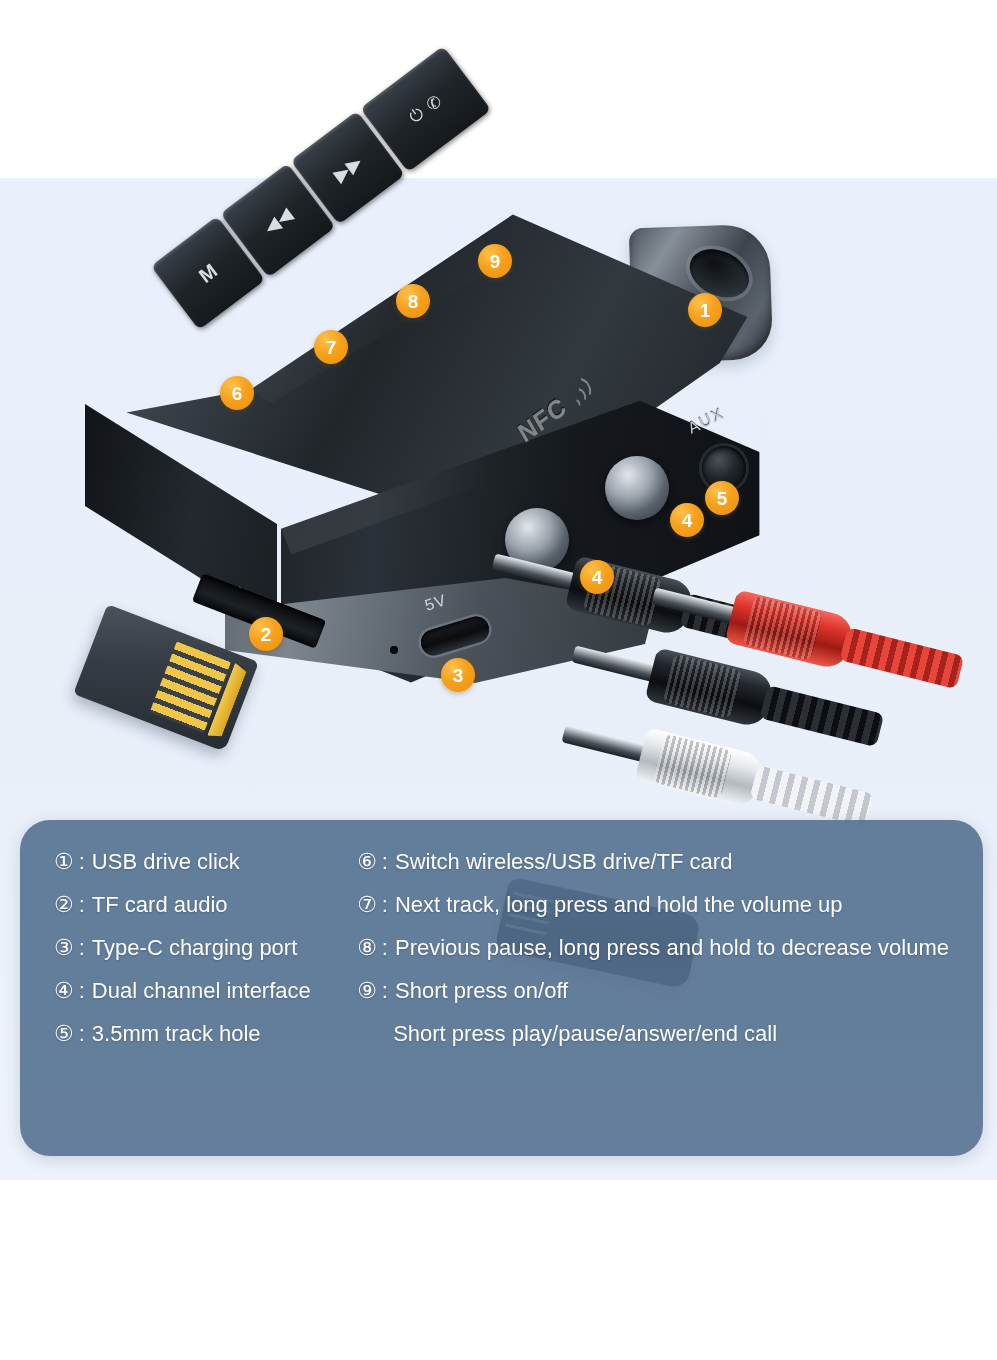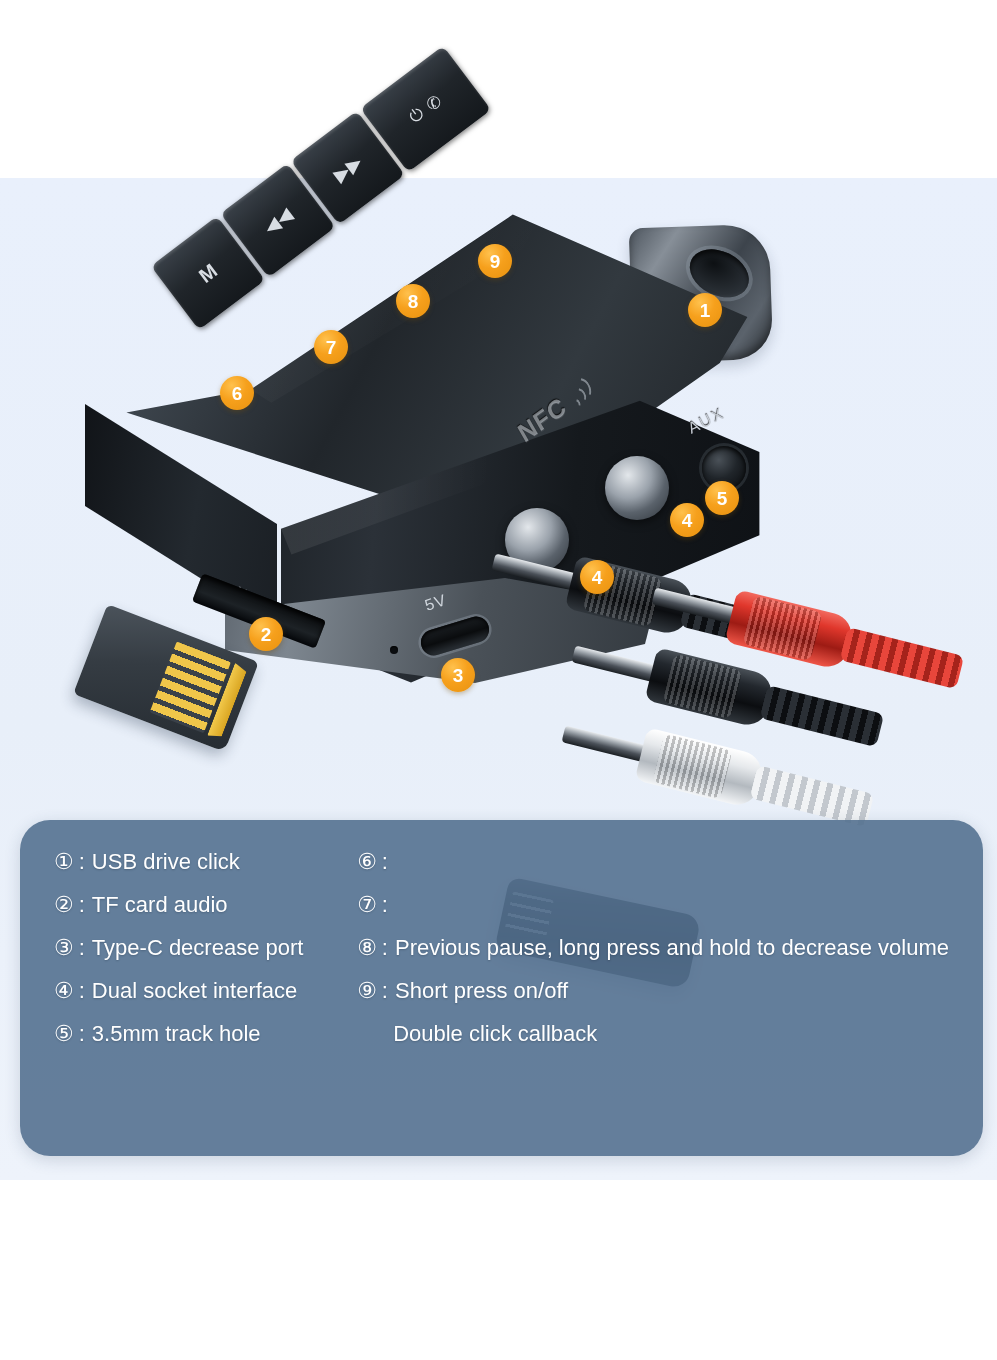--- a/index.html
+++ b/index.html
@@ -534,6 +534,7 @@
       <div class="legend-item">
         <span class="num">⑥</span>
         <span class="sep">:</span>
+        <span>Switch wireless/USB drive/TF card</span>
       </div>
       <div class="legend-item">
         <span class="num">⑦</span>

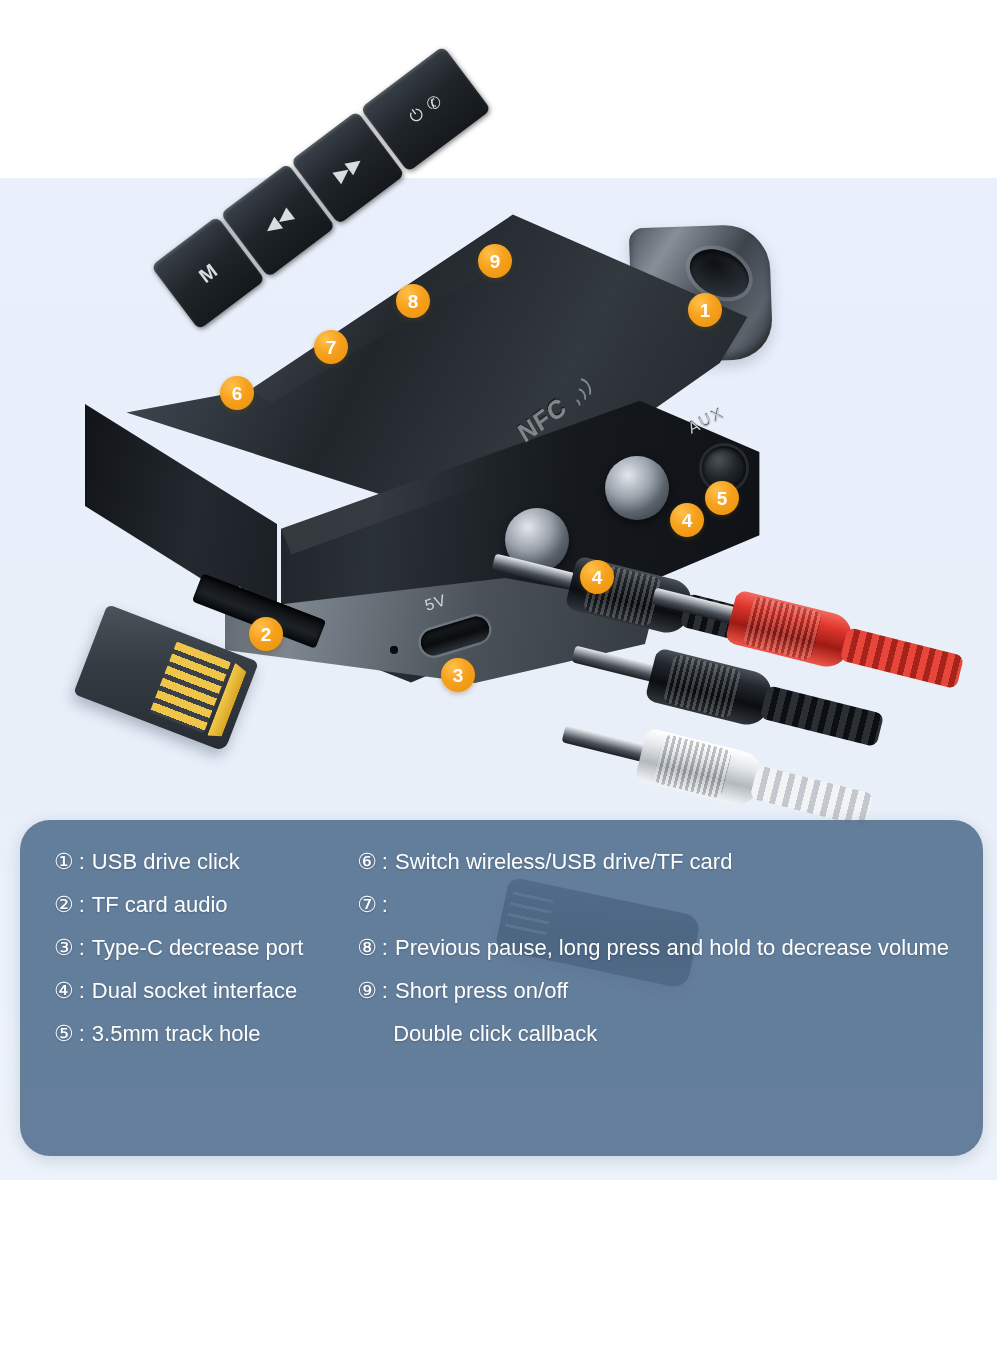--- a/index.html
+++ b/index.html
@@ -539,6 +539,7 @@
       <div class="legend-item">
         <span class="num">⑦</span>
         <span class="sep">:</span>
+        <span>Next track, long press and hold the volume up</span>
       </div>
       <div class="legend-item">
         <span class="num">⑧</span>

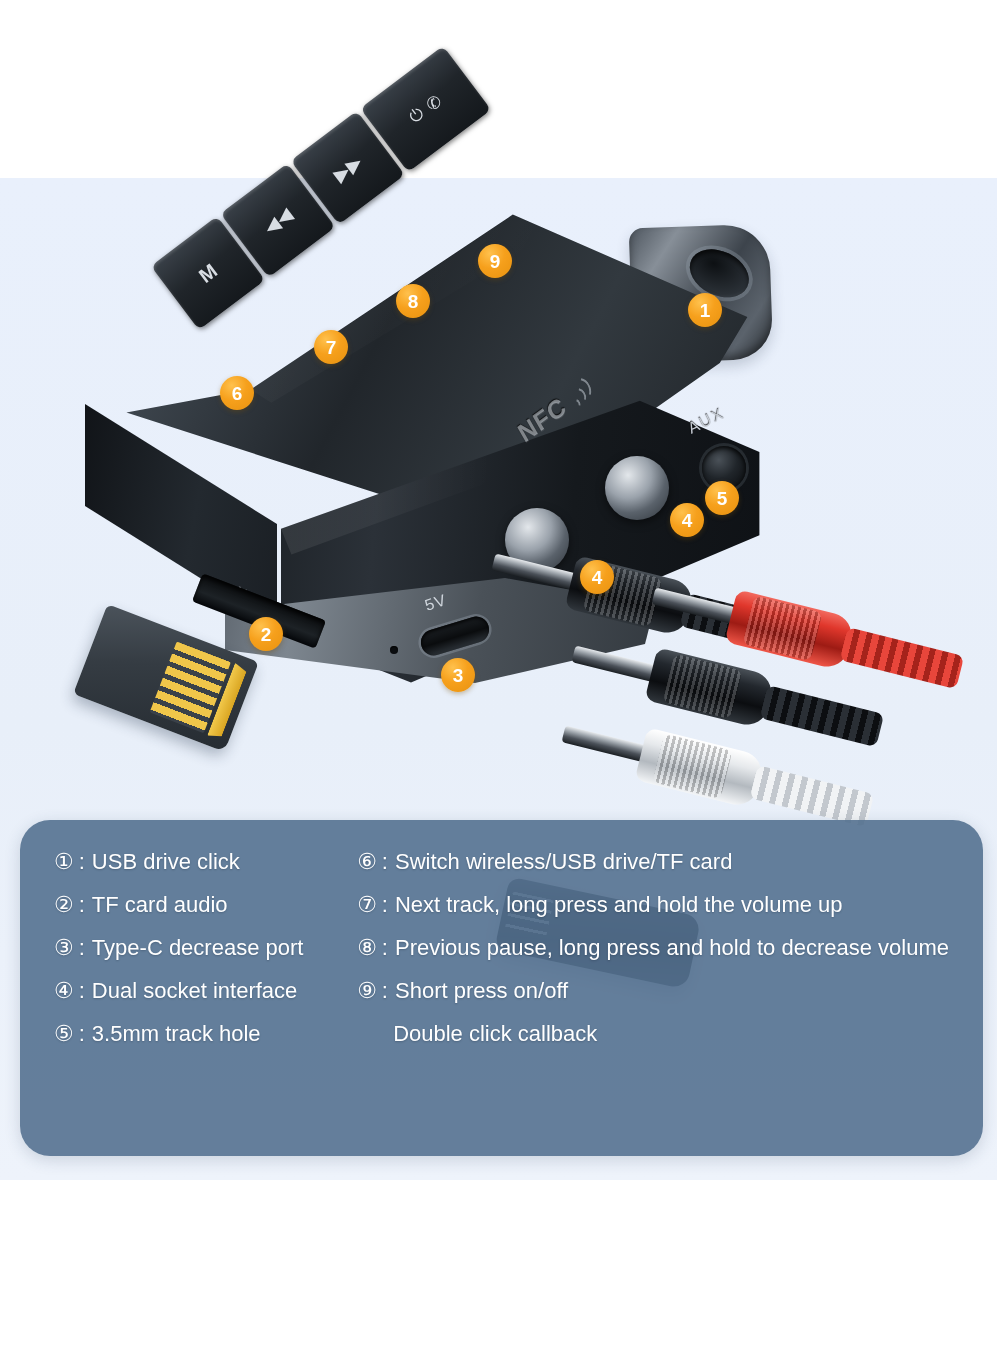--- a/index.html
+++ b/index.html
@@ -516,7 +516,7 @@
       <div class="legend-item">
         <span class="num">③</span>
         <span class="sep">:</span>
-        <span>Type-C decrease port</span>
+        <span>Type-C charging port</span>
       </div>
       <div class="legend-item">
         <span class="num">④</span>

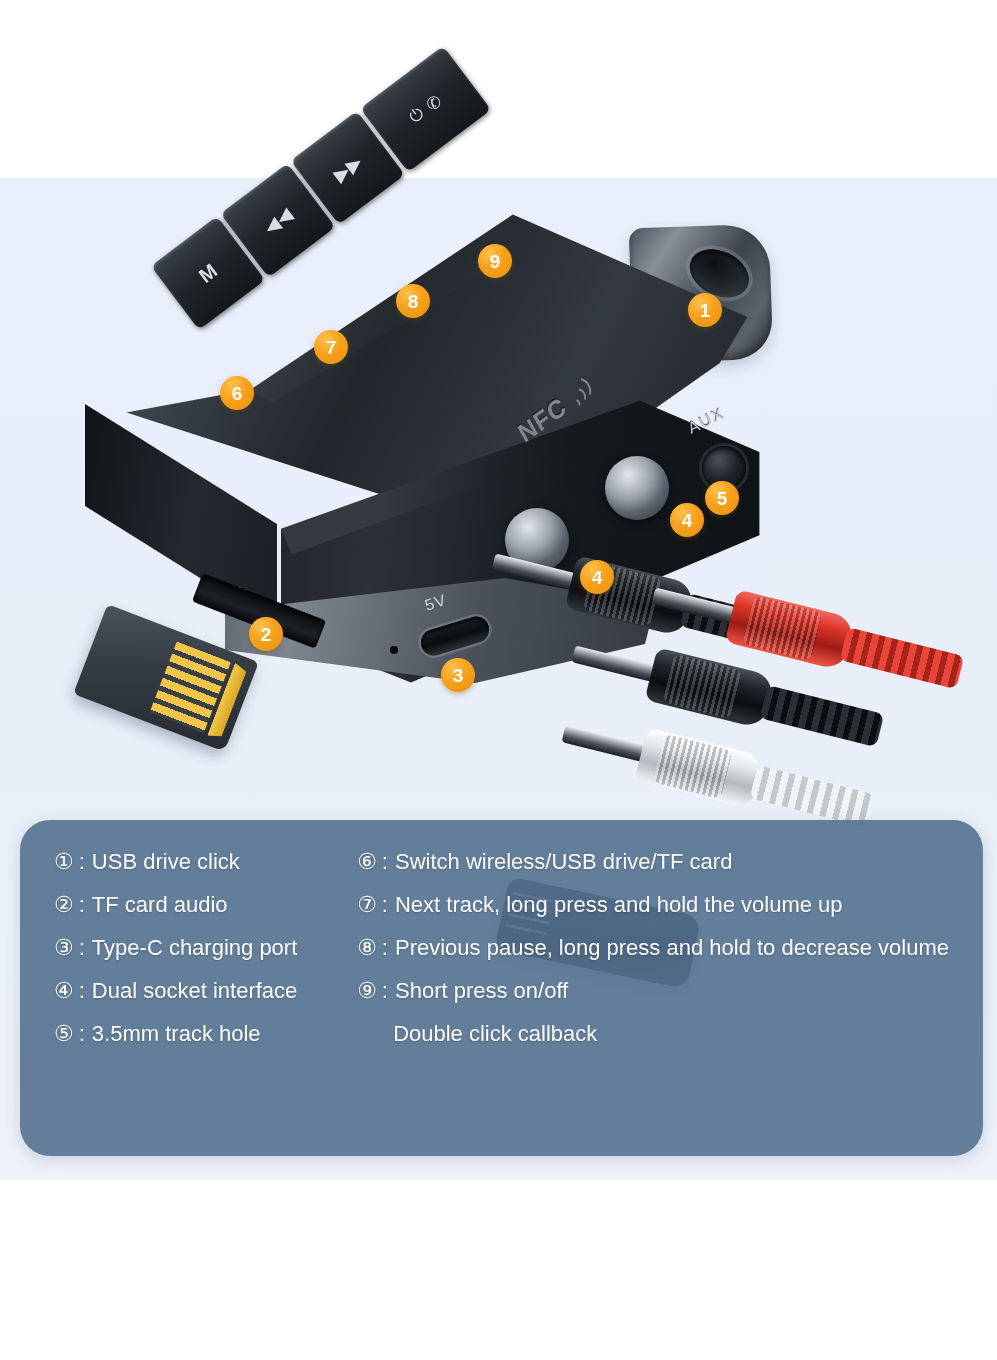--- a/index.html
+++ b/index.html
@@ -521,7 +521,7 @@
       <div class="legend-item">
         <span class="num">④</span>
         <span class="sep">:</span>
-        <span>Dual socket interface</span>
+        <span>Dual channel interface</span>
       </div>
       <div class="legend-item">
         <span class="num">⑤</span>

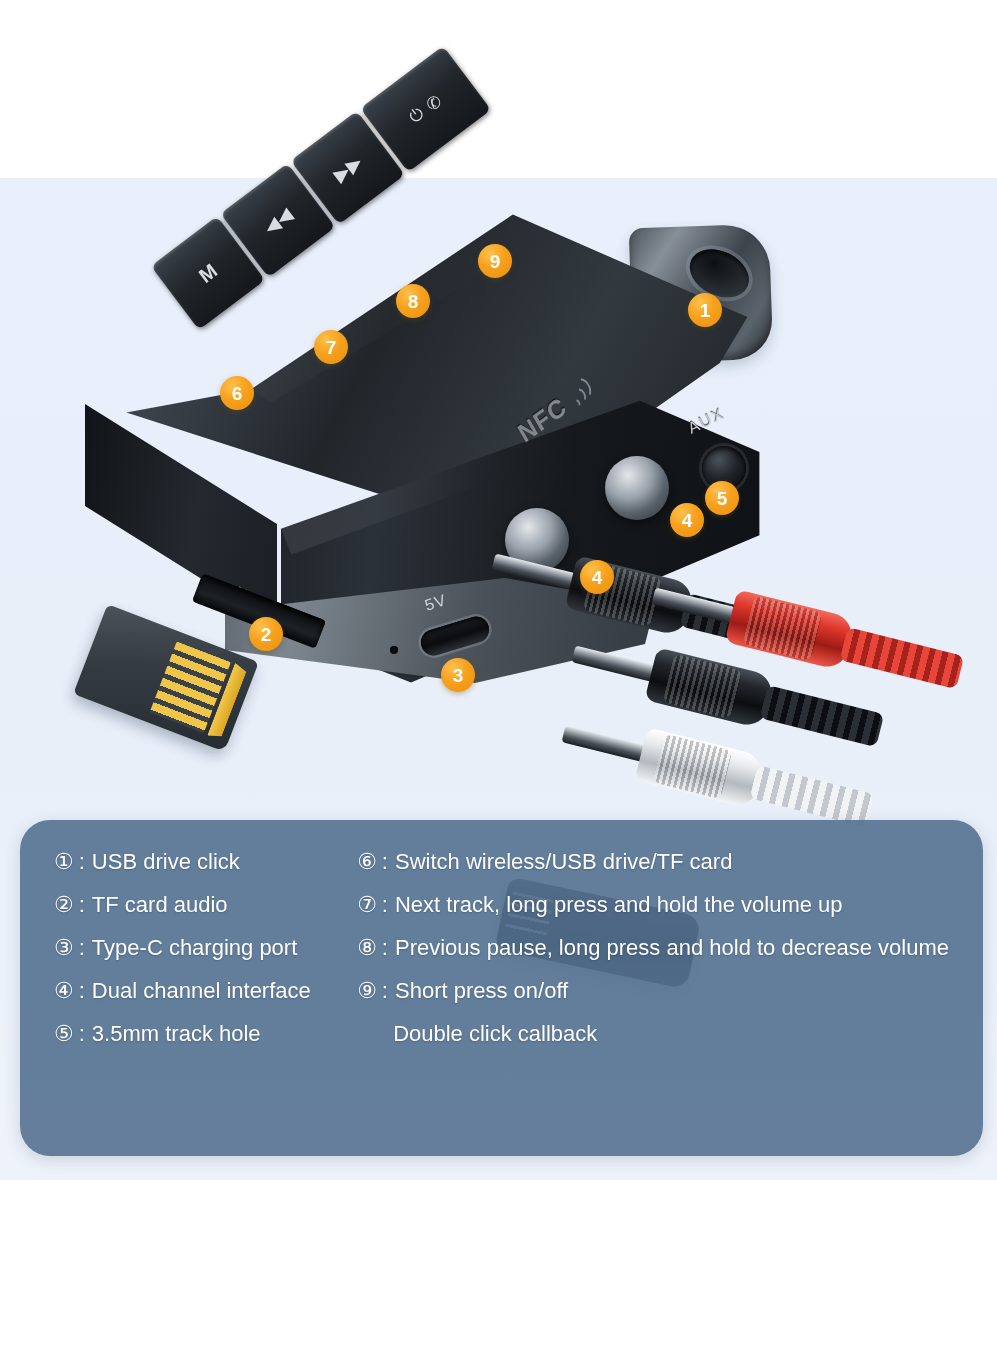--- a/index.html
+++ b/index.html
@@ -552,6 +552,9 @@
         <span>Short press on/off</span>
       </div>
       <div class="legend-item continuation">
+        <span>Short press play/pause/answer/end call</span>
+      </div>
+      <div class="legend-item continuation">
         <span>Double click callback</span>
       </div>
     </div>

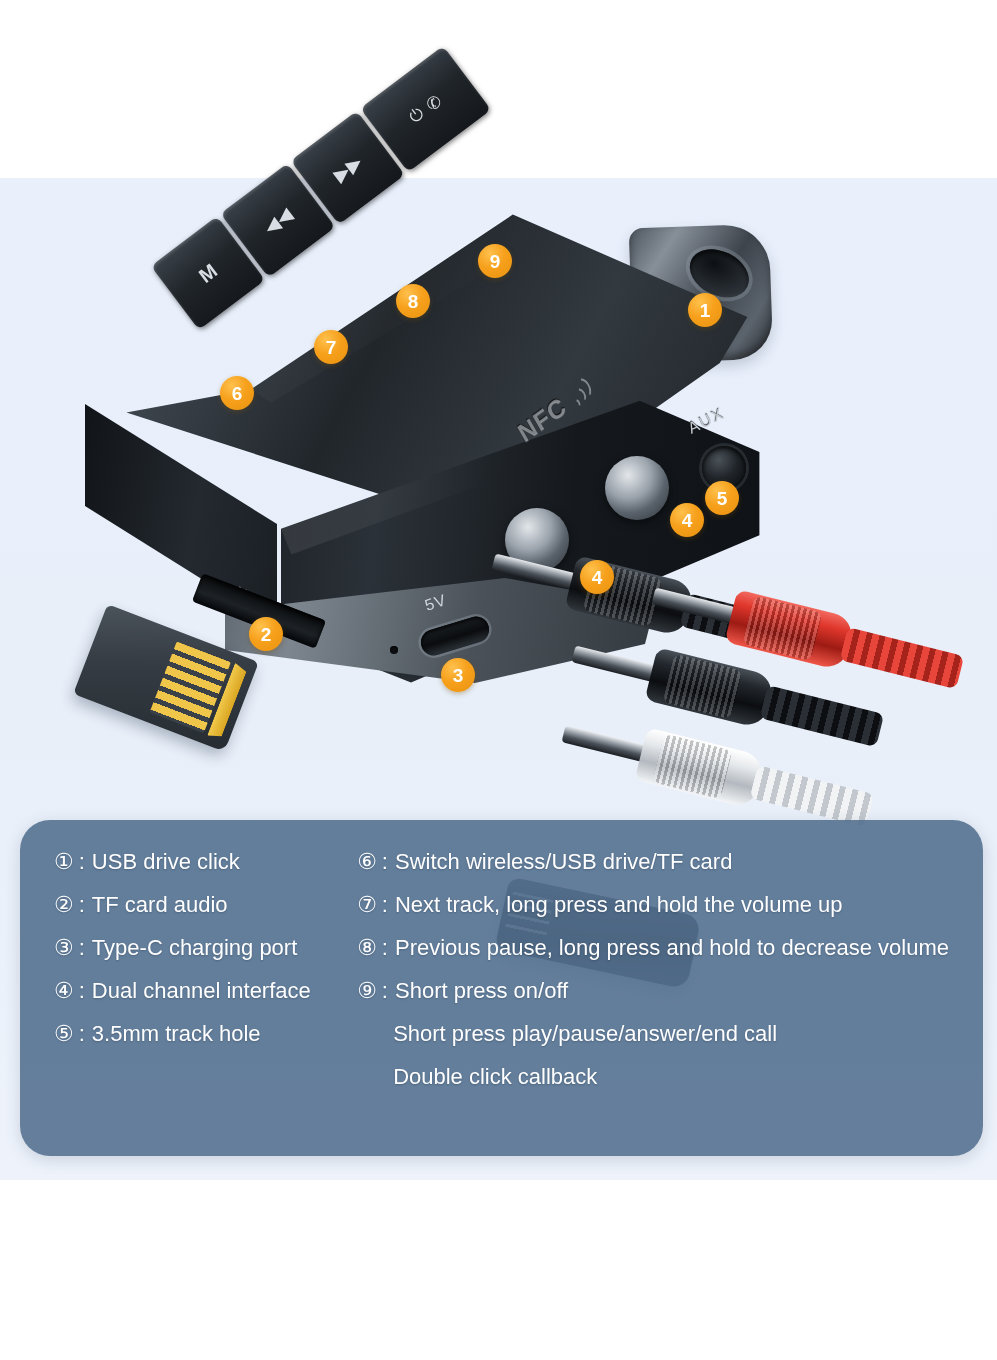--- a/index.html
+++ b/index.html
@@ -554,9 +554,6 @@
       <div class="legend-item continuation">
         <span>Short press play/pause/answer/end call</span>
       </div>
-      <div class="legend-item continuation">
-        <span>Double click callback</span>
-      </div>
     </div>
 
   </div>

